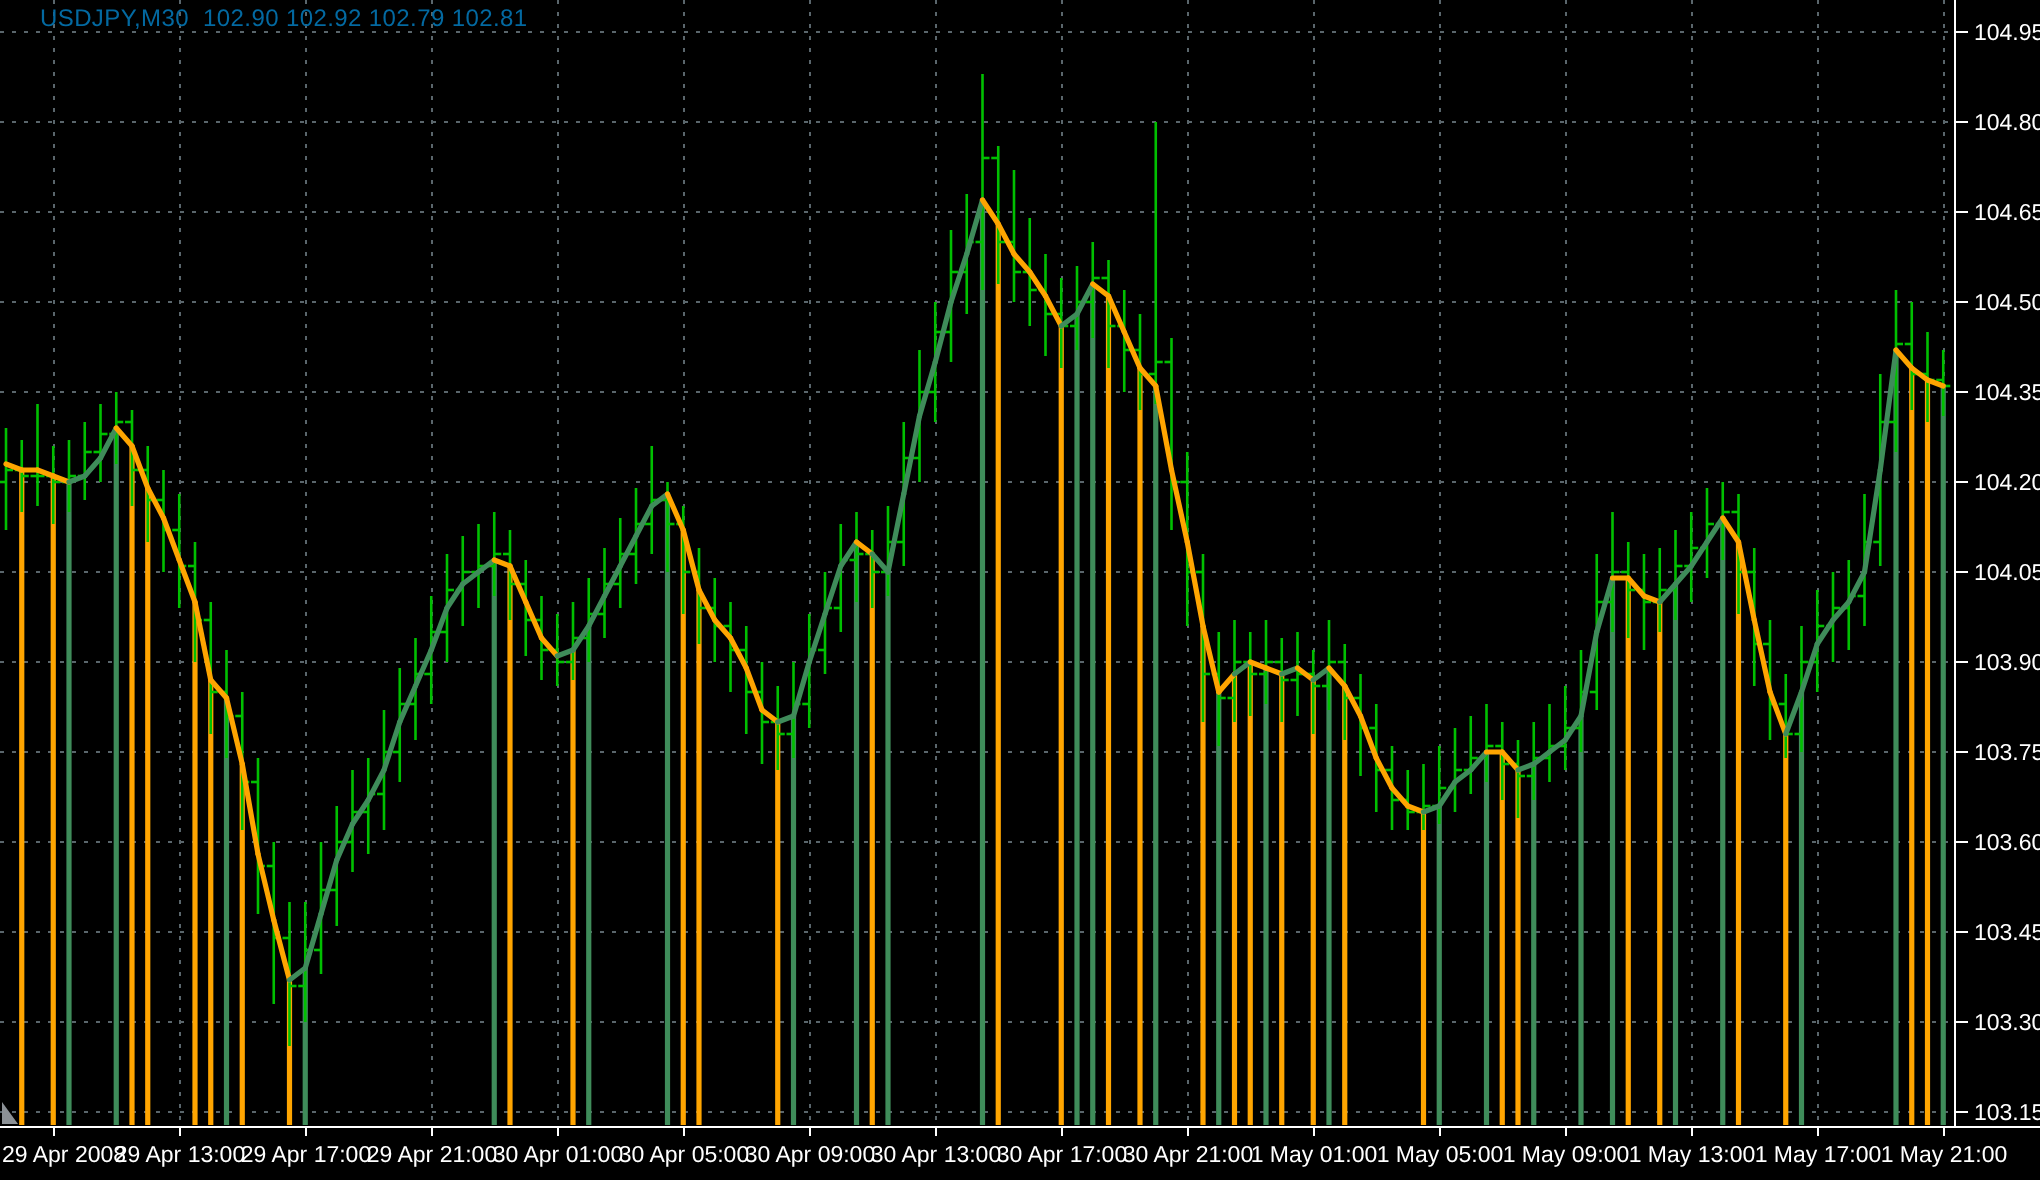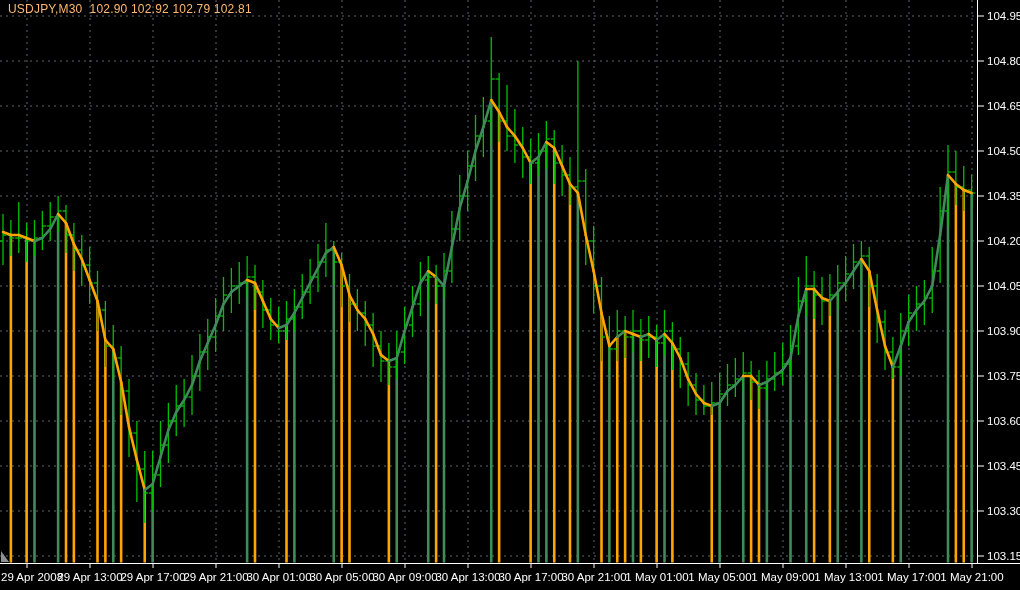--- a/index.html
+++ b/index.html
@@ -5,7 +5,7 @@
   html,body{margin:0;padding:0;background:#000;}
   .wrap{position:relative;width:1020px;height:590px;background:#000;overflow:hidden;
         font-family:"Liberation Sans",sans-serif;}
-  .title{position:absolute;top:2px;left:8px;color:#fdba74;font-size:12px;
+  .title{position:absolute;top:2px;left:20px;color:#0369a1;font-size:12px;
          letter-spacing:.2px;white-space:pre;z-index:5;}
   svg{position:absolute;top:0;left:0;}
   text{font-family:"Liberation Sans",sans-serif;}

